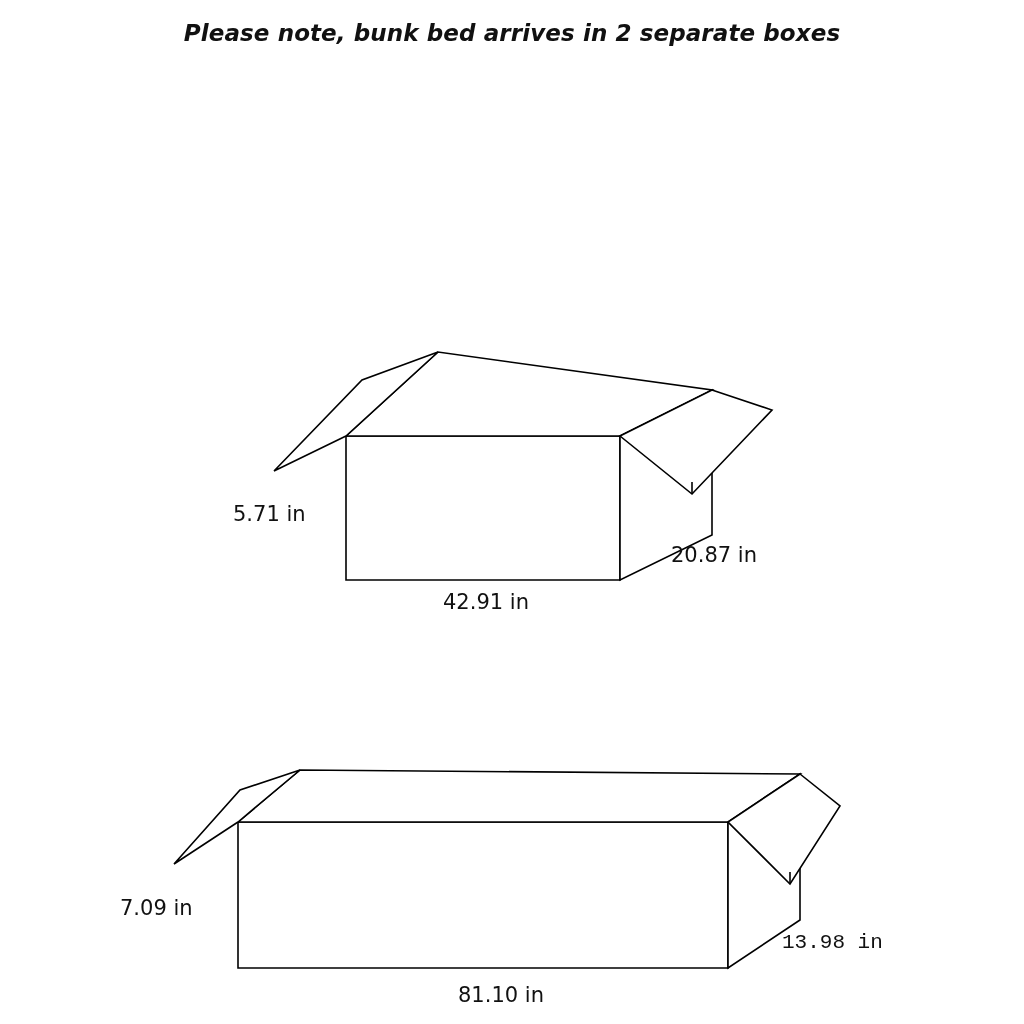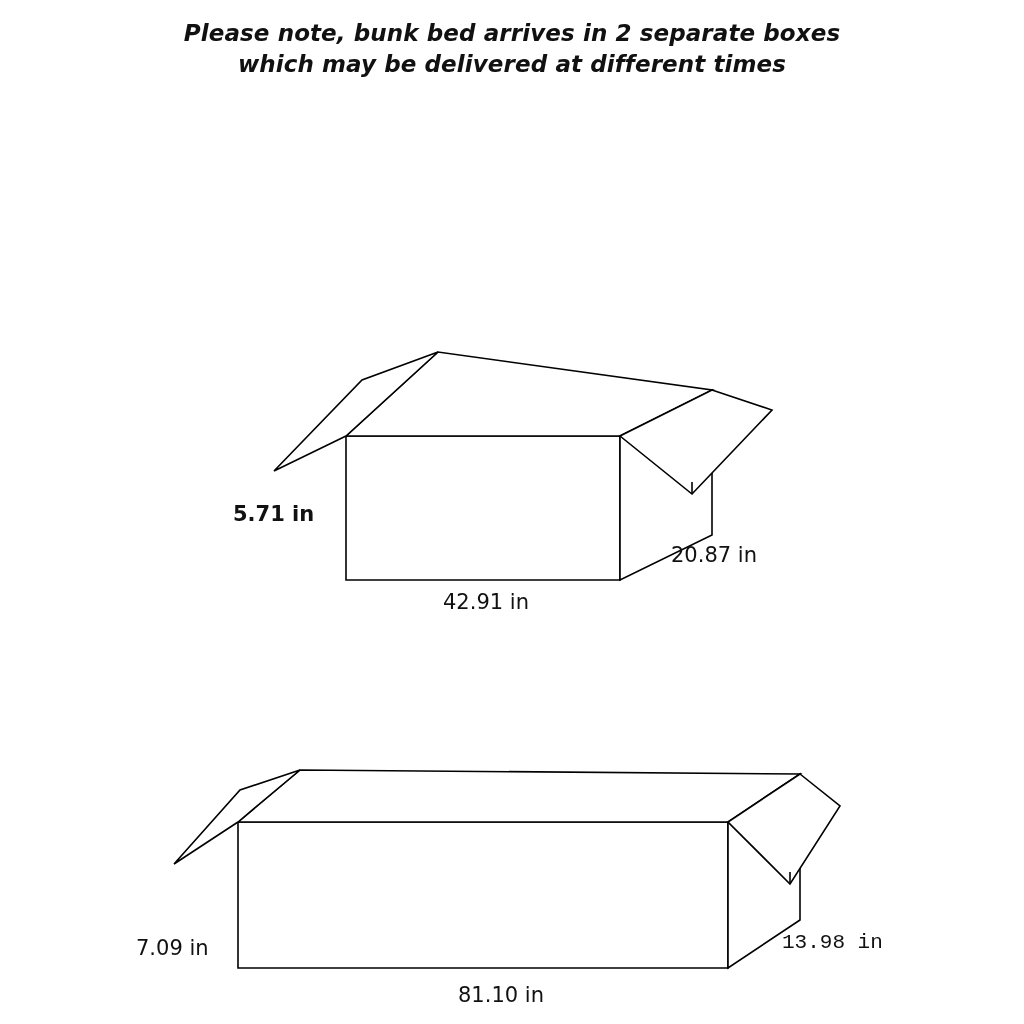--- a/index.html
+++ b/index.html
@@ -58,7 +58,6 @@
 
 <div class="note">
   <span class="line">Please note, bunk bed arrives in 2 separate boxes</span>
-  <span class="line">which may be delivered at different times</span>
 </div>
 
 <svg class="diagram-layer" viewBox="0 0 1024 1024" aria-hidden="true">

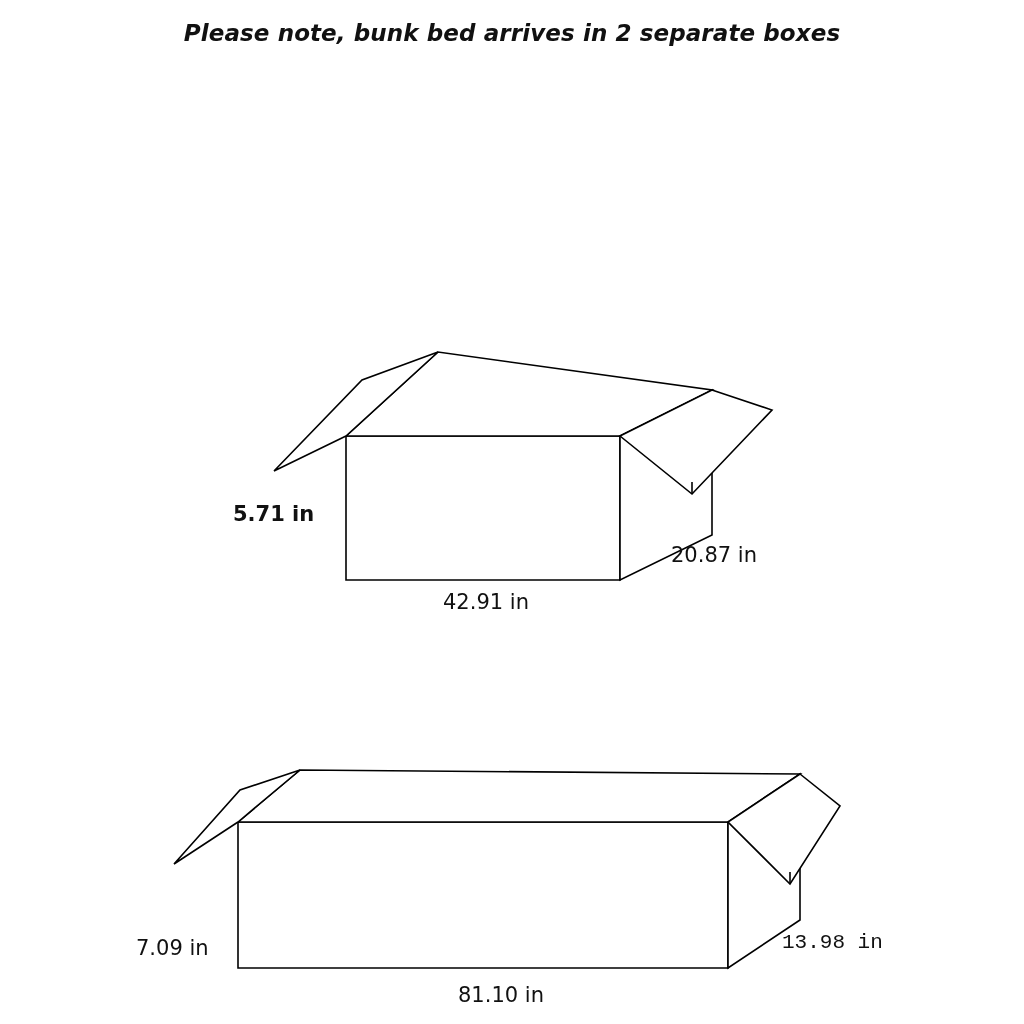--- a/index.html
+++ b/index.html
@@ -45,7 +45,7 @@
     white-space: nowrap;
   }
   
-  .lbl-b1-h { left: 233px; top: 502px; font-weight: bold; }
+  .lbl-b1-h { left: 233px; top: 502px; }
   .lbl-b1-d { left: 671px; top: 543px; }
   .lbl-b1-w { left: 443px; top: 590px; }
   

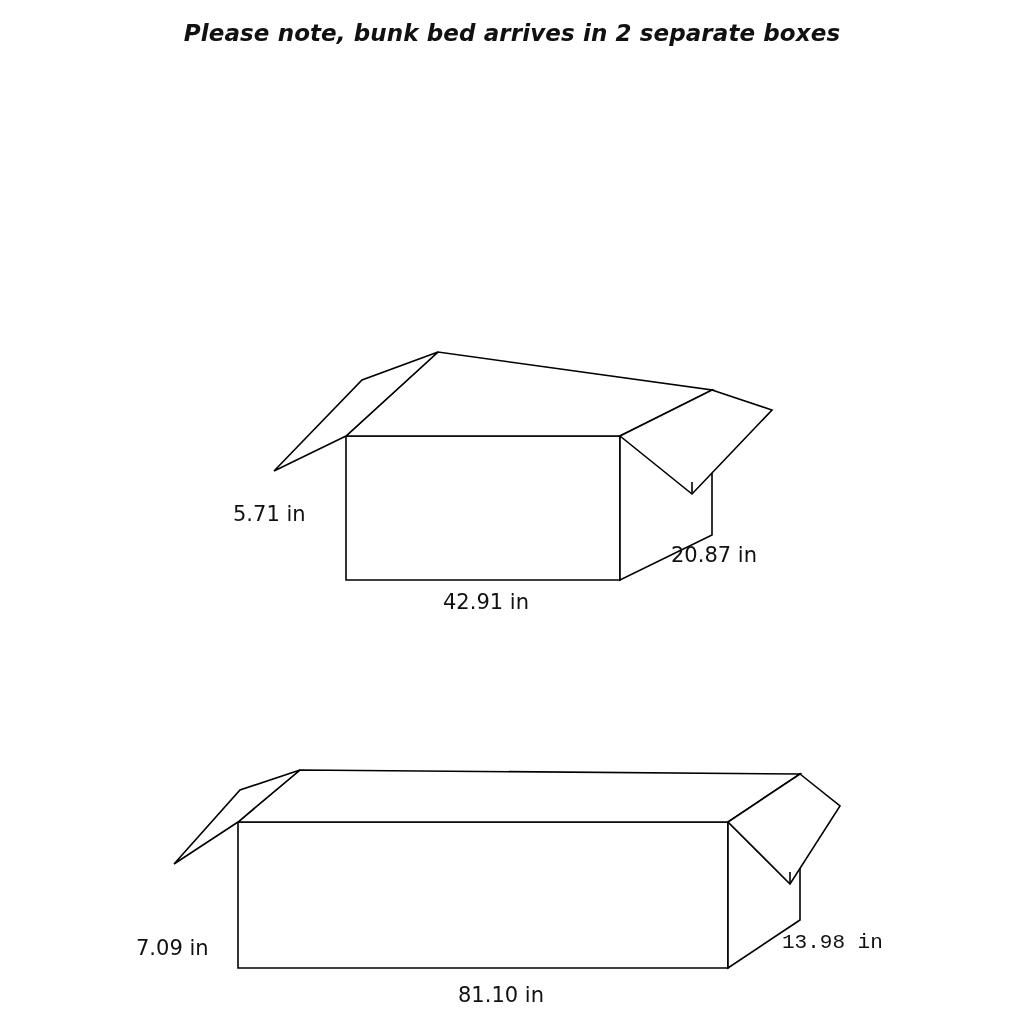--- a/index.html
+++ b/index.html
@@ -49,7 +49,7 @@
   .lbl-b1-d { left: 671px; top: 543px; }
   .lbl-b1-w { left: 443px; top: 590px; }
   
-  .lbl-b2-h { left: 120px; top: 936px; margin-left: 16px; }
+  .lbl-b2-h { left: 120px; top: 896px; }
   .lbl-b2-d { left: 782px; top: 931px; font-family: Liberation Mono, monospace; }
   .lbl-b2-w { left: 458px; top: 983px; }
 </style>

